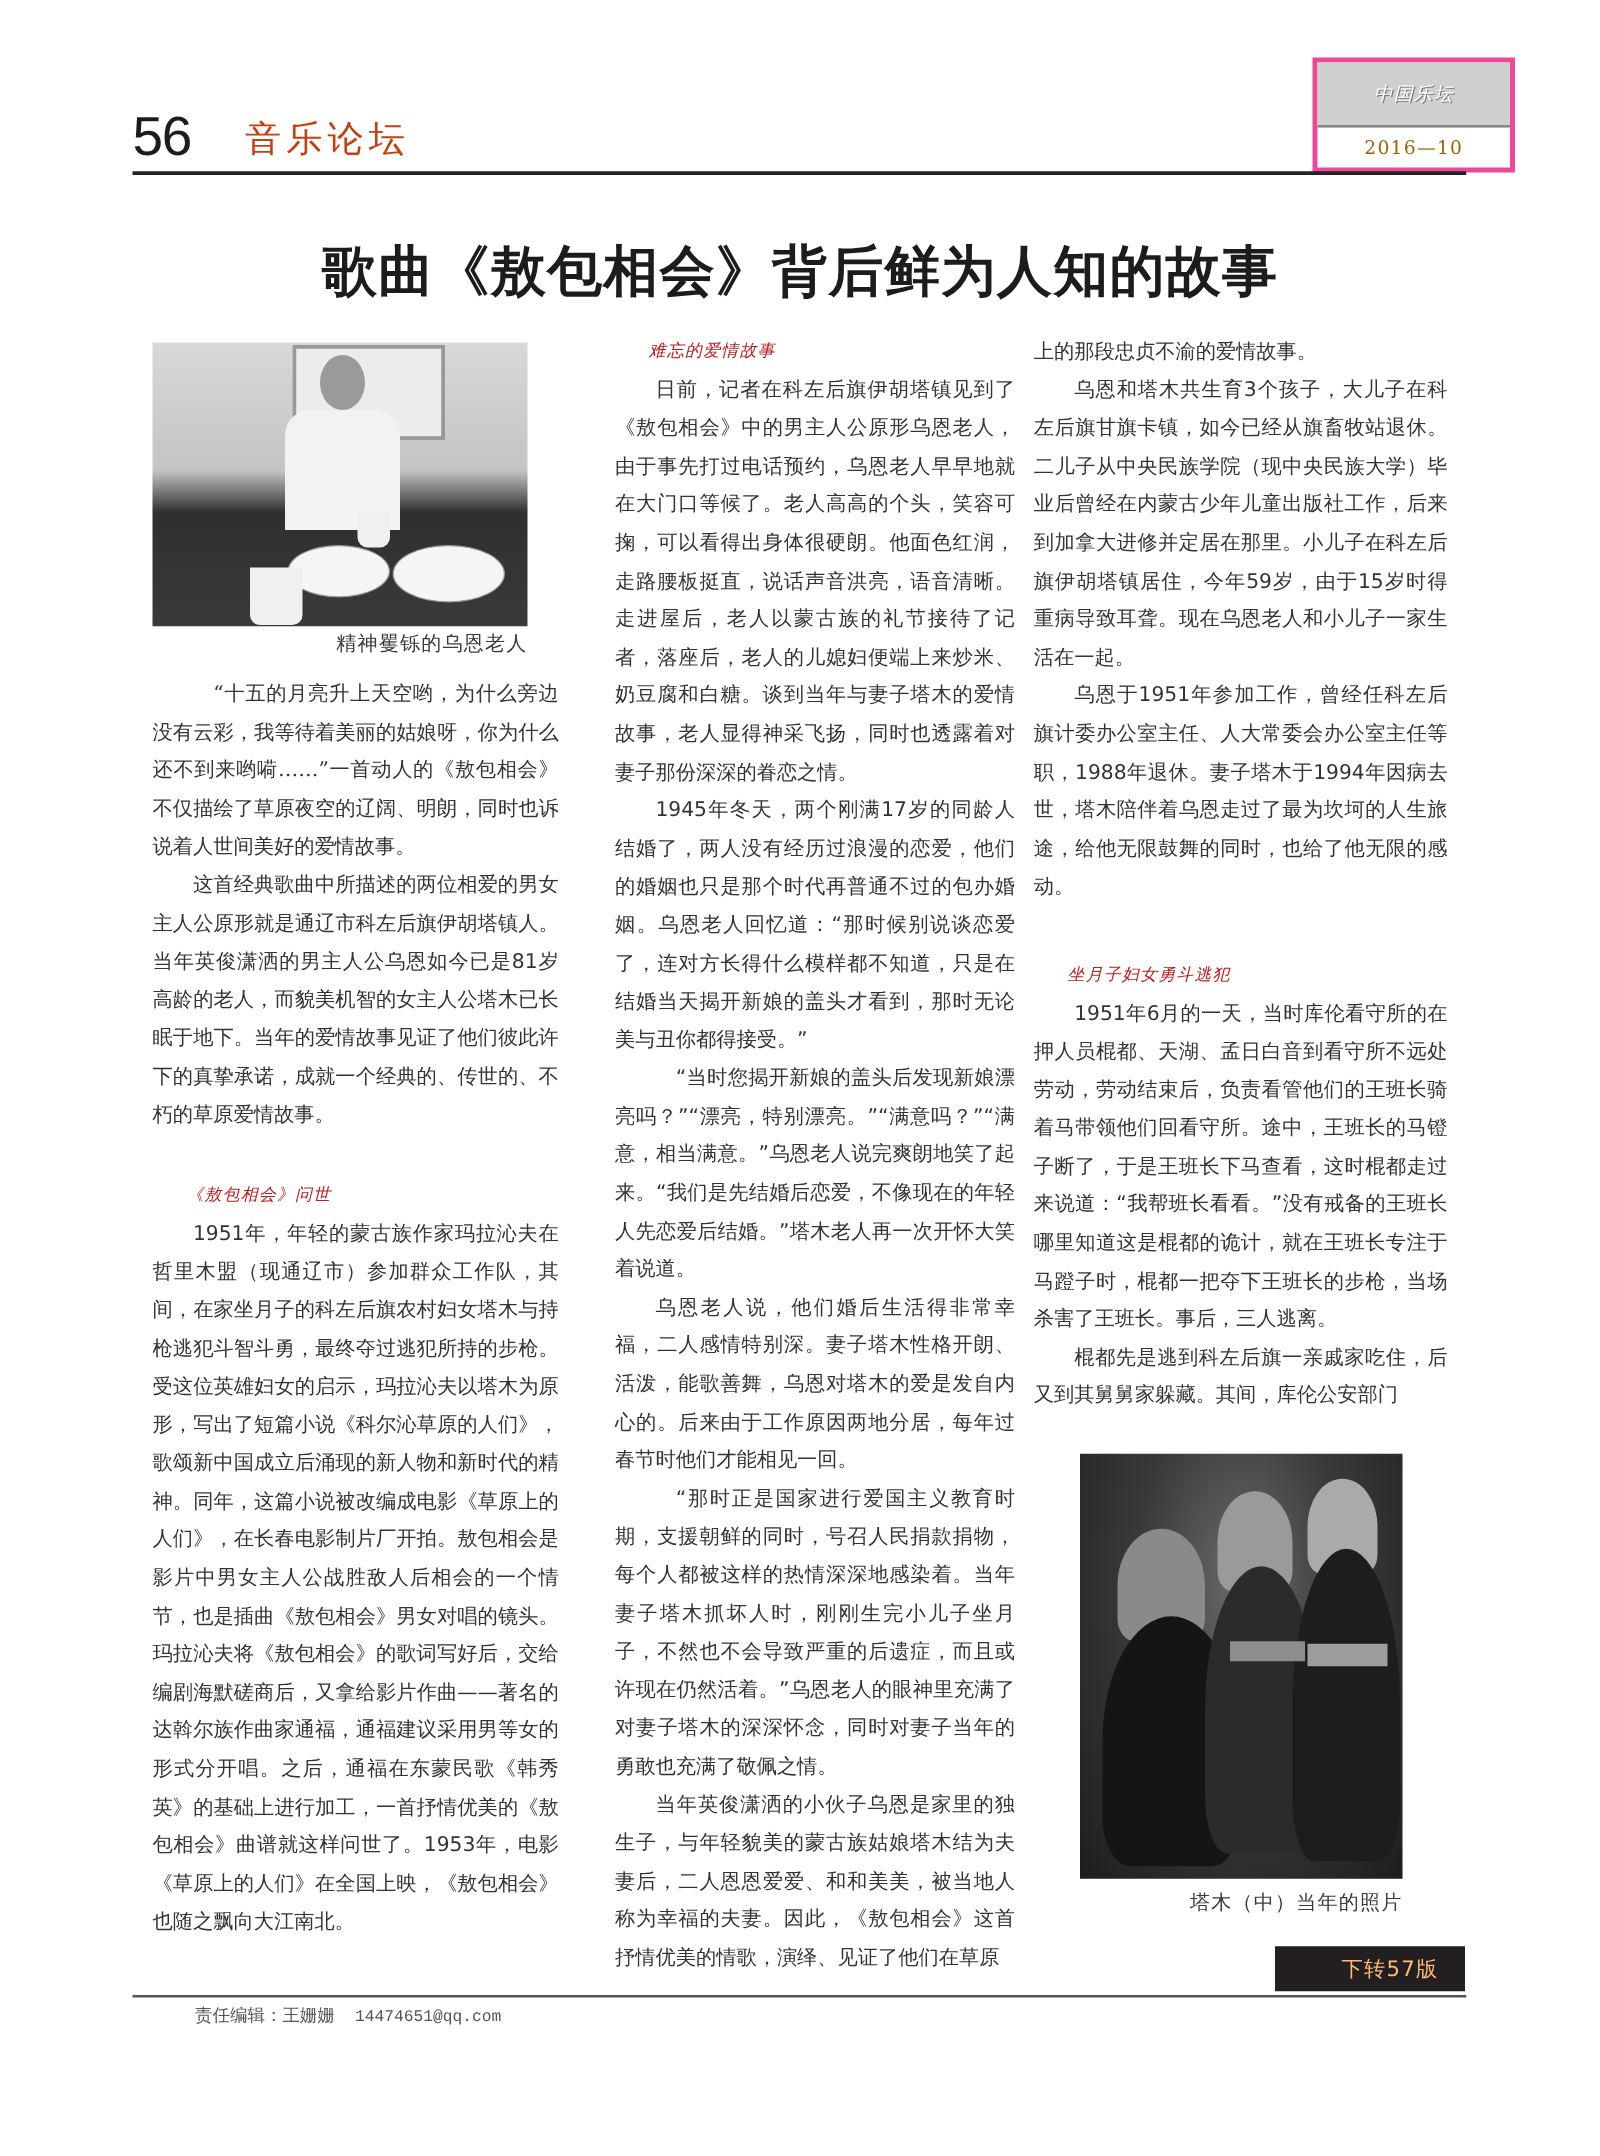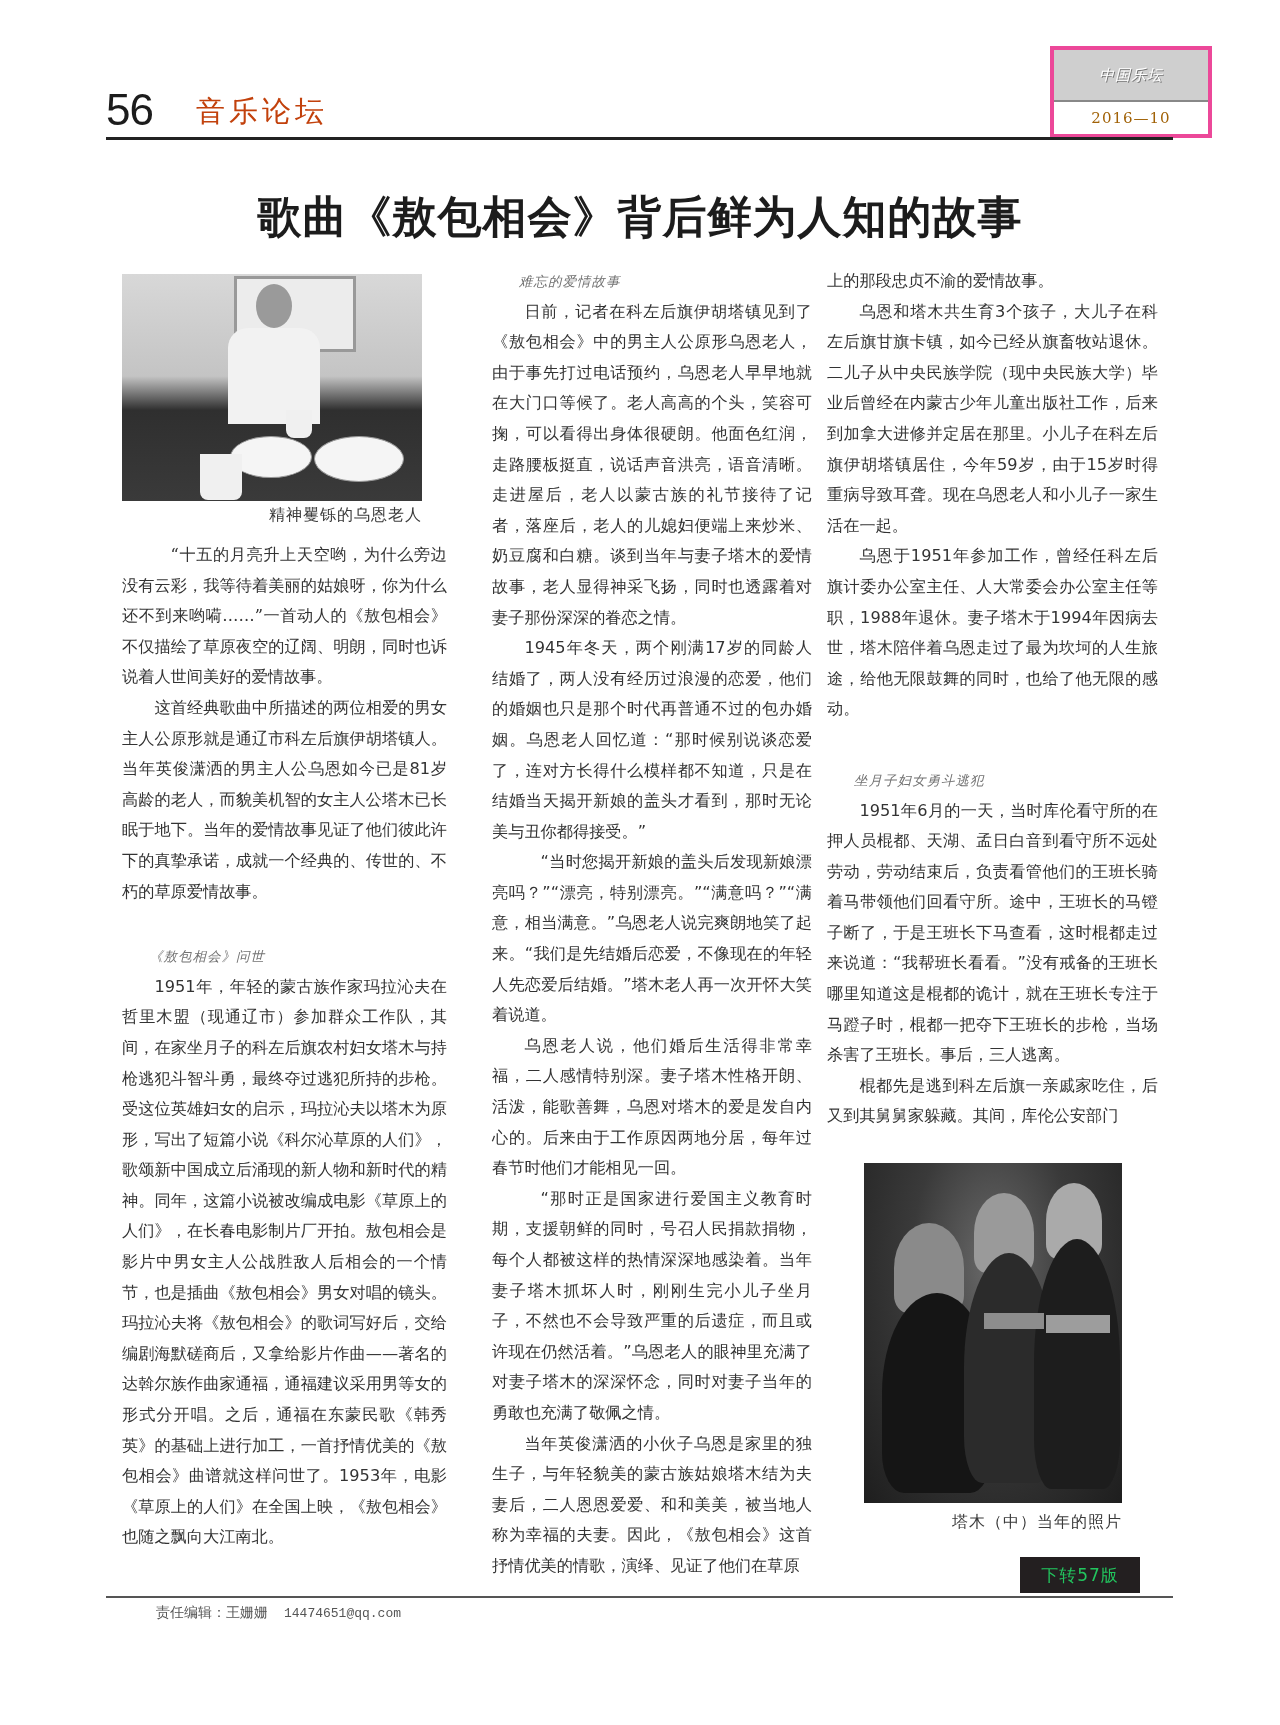--- a/index.html
+++ b/index.html
@@ -24,7 +24,7 @@
   .col p { margin: 0; text-indent: 2em; }
   .col p.noindent { text-indent: 0; }
   .col p.quote-open { text-indent: 3em; }
-  .subhead { font-family: "DejaVu Serif", serif; font-style: italic; font-size: 13.5px; color: #737373;
+  .subhead { font-family: "DejaVu Serif", serif; font-style: italic; font-size: 13.5px; color: #b91c1c;
              text-indent: 2em; margin: 0; letter-spacing: 1px; }
   .col1 { left: 122px; top: 540px; width: 325px; }
   .col2 { left: 492px; top: 266px; width: 320px; }

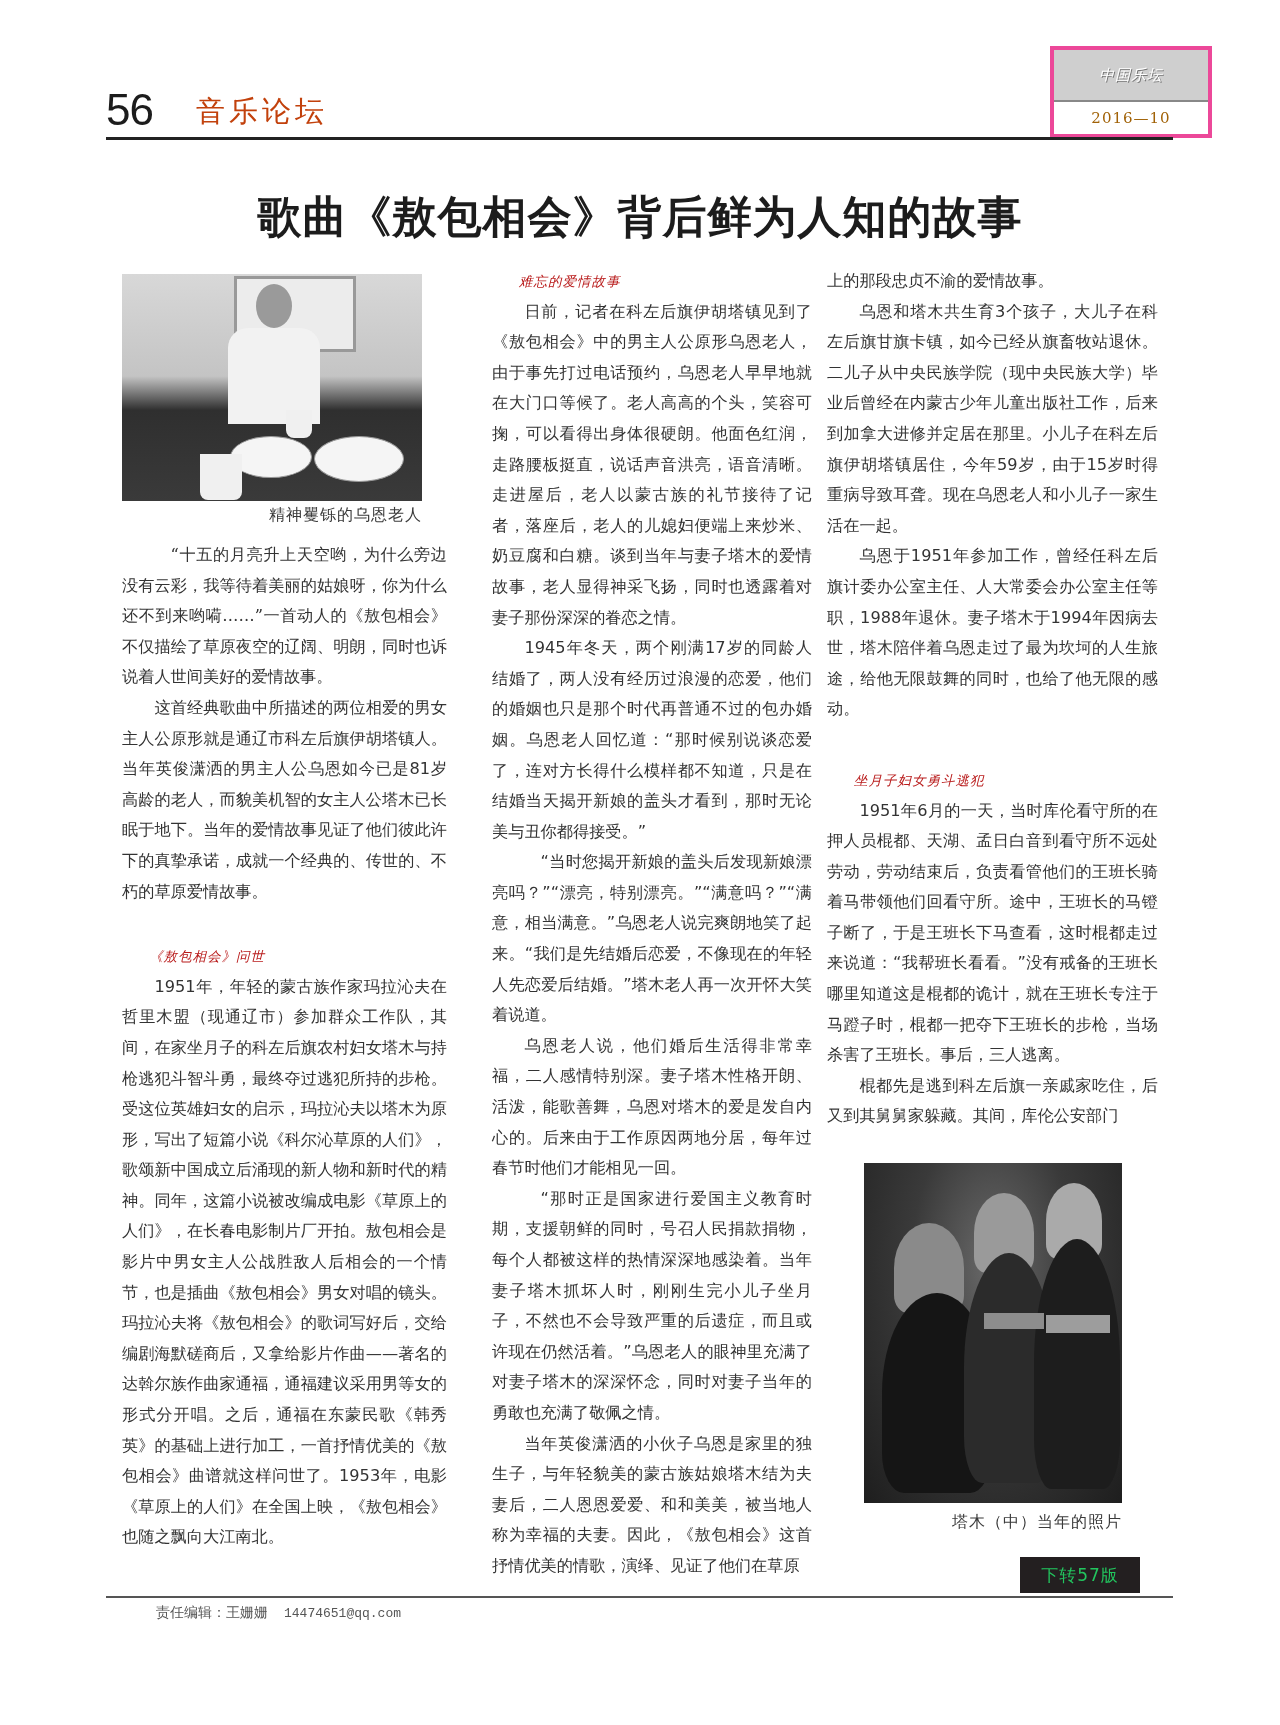--- a/index.html
+++ b/index.html
@@ -39,8 +39,8 @@
   .caption1 { left: 122px; top: 505px; width: 300px; }
   .caption2 { left: 864px; top: 1512px; width: 258px; }
   .continue-box { position: absolute; left: 1020px; top: 1557px; width: 120px; height: 36px;
-                  background: #231f20; color: #22c55e; font-size: 17px; display: flex; align-items: center;
-                  justify-content: center; letter-spacing: 1px; }
+                  background: #231f20; color: #fdba74; font-size: 17px; display: flex; align-items: center;
+                  justify-content: center; letter-spacing: 1px; padding-left: 32px; }
   .bottom-rule { position: absolute; left: 106px; top: 1596px; width: 1067px; height: 2px; background: #555; }
   .footer { position: absolute; left: 156px; top: 1604px; font-family: "DejaVu Serif", serif;
             font-size: 14px; color: #555; }

